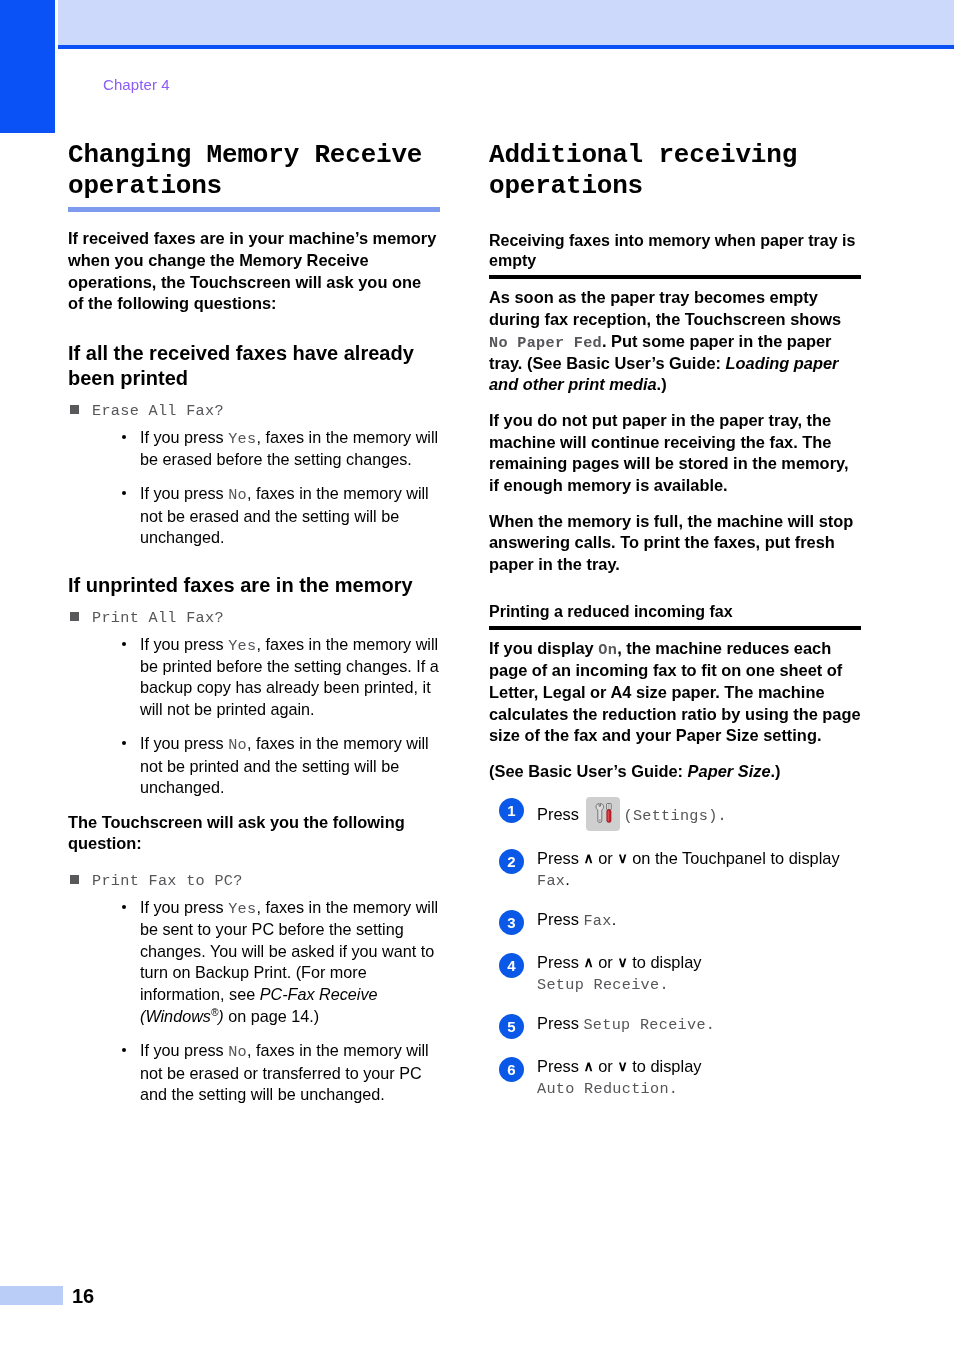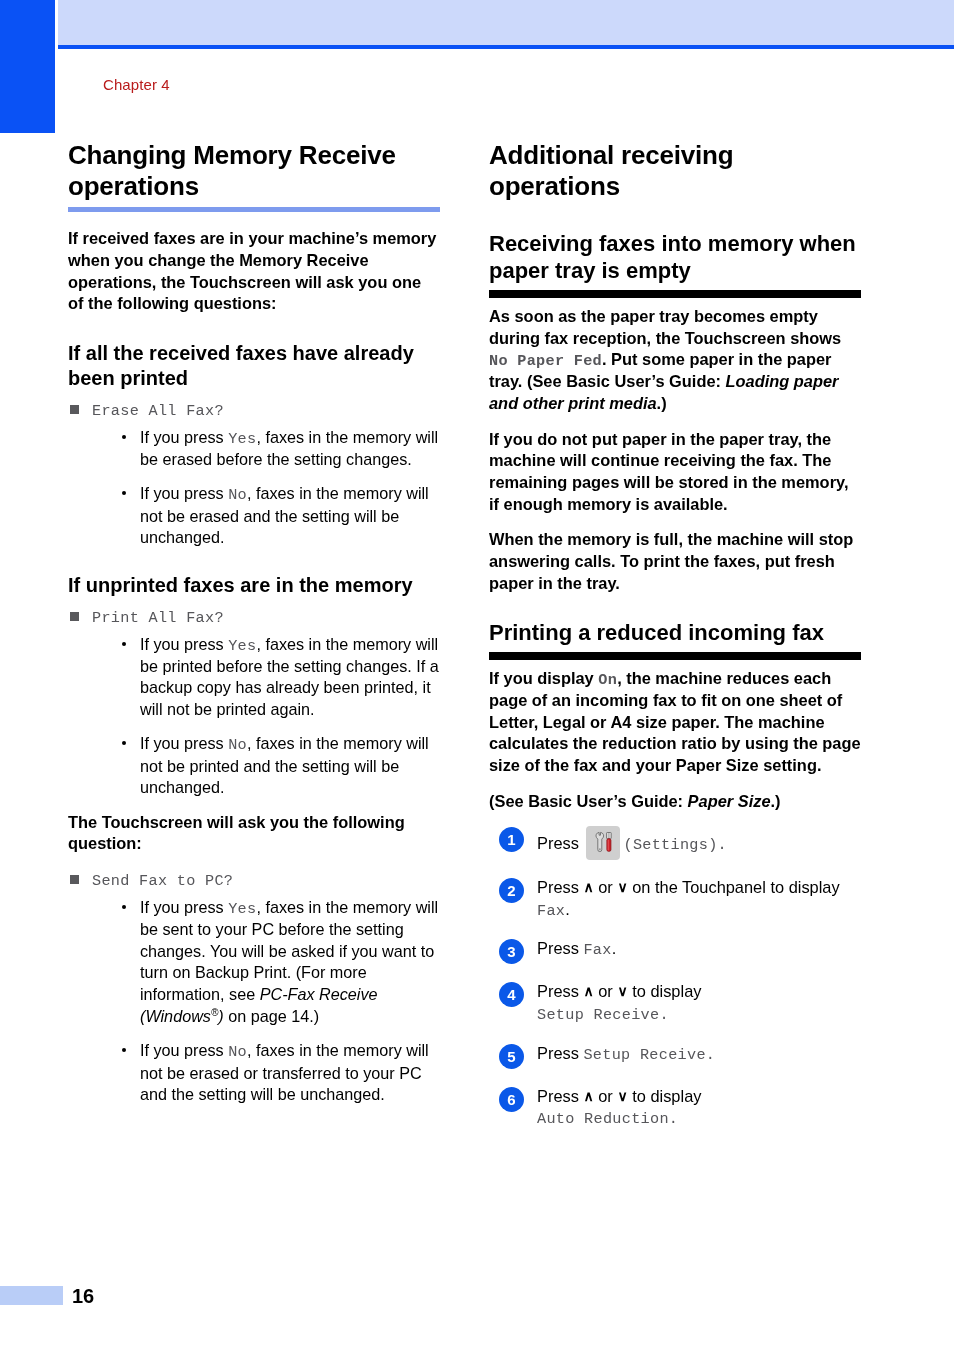--- a/index.html
+++ b/index.html
@@ -39,7 +39,7 @@
     position: absolute;
     left: 103px; top: 76px;
     font-size: 15px;
-    color: #b91c1c;
+    color: #8b5cf6;
     letter-spacing: 0.1px;
   }
 

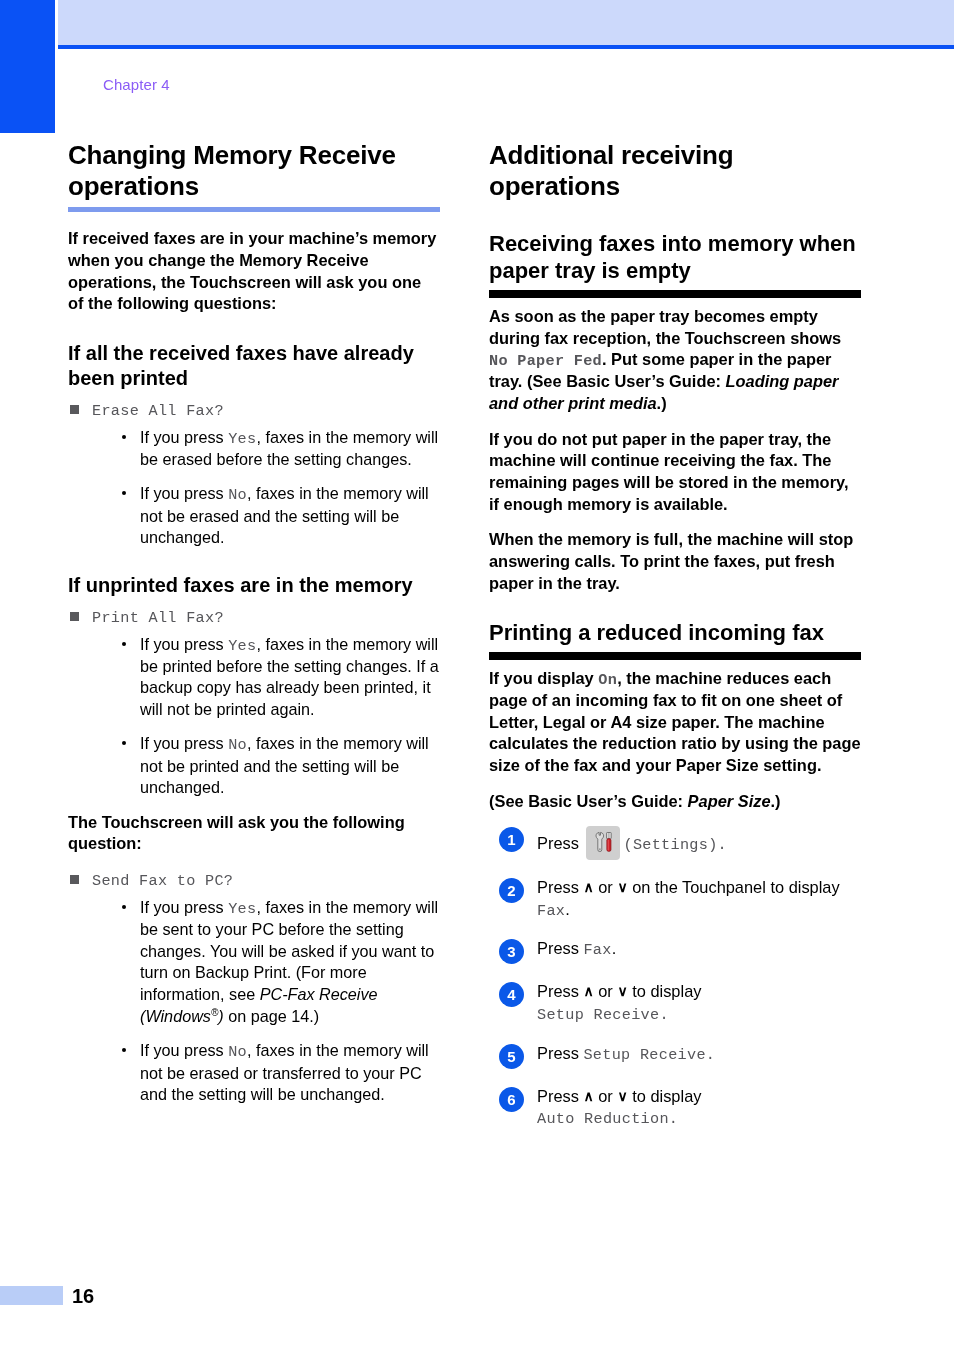--- a/index.html
+++ b/index.html
@@ -62,6 +62,7 @@
     line-height: 1.18;
     margin: 0 0 10px 0;
     letter-spacing: -0.2px;
+    font-family: Liberation Mono, monospace;
   }
   h1.sect.ruled {
     border-bottom: 5px solid #7e9bee;

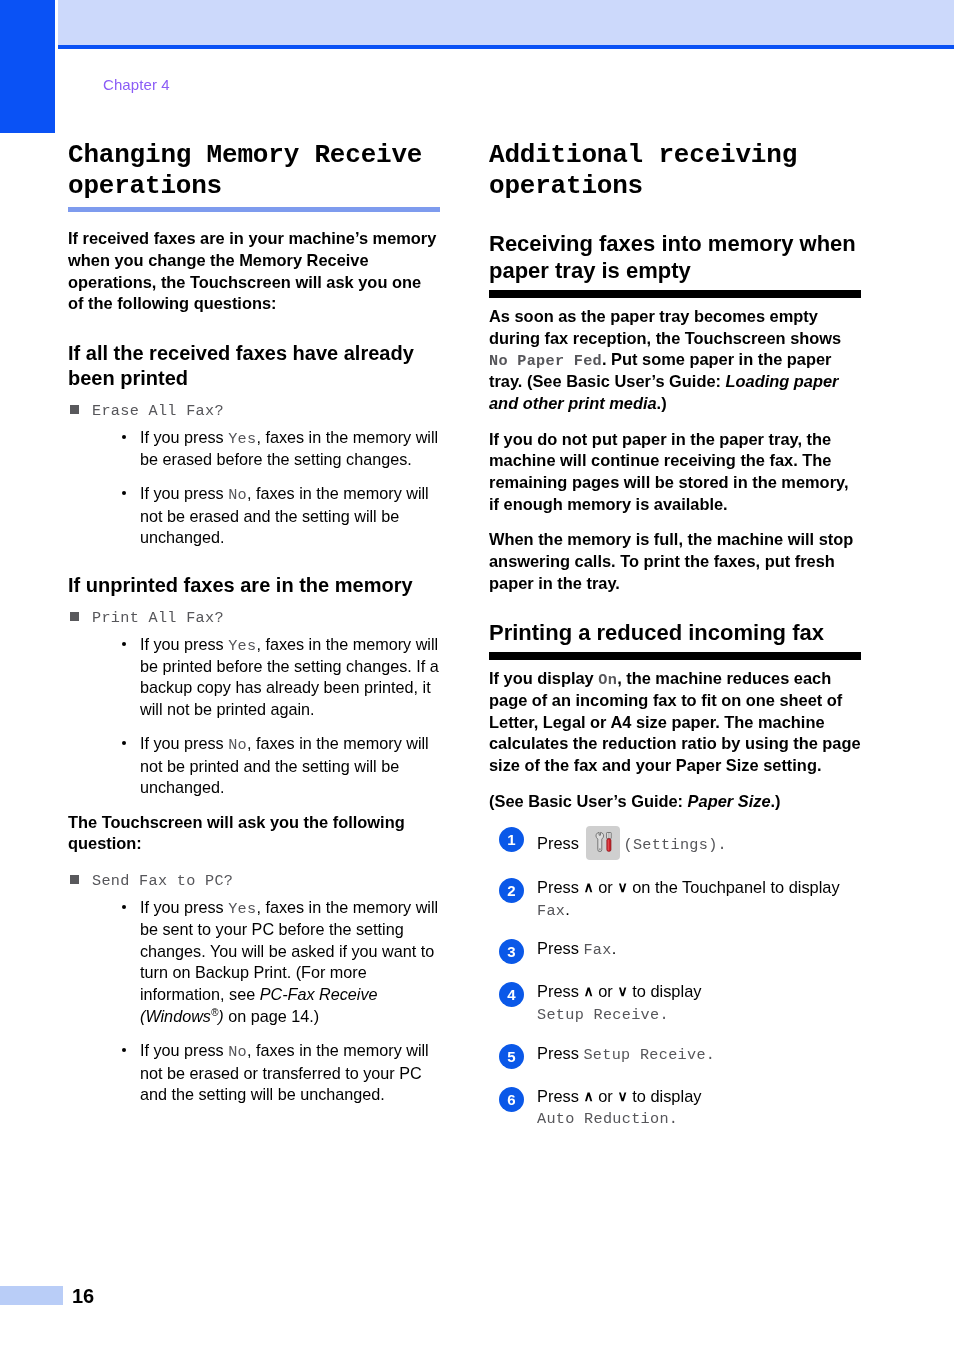--- a/index.html
+++ b/index.html
@@ -70,11 +70,11 @@
     margin-bottom: 16px;
   }
   h2.sub {
-    font-size: 22px;
+    font-size: 16px;
     font-weight: bold;
     line-height: 1.22;
     margin: 0 0 8px 0;
-    border-bottom: 8px solid #000000;
+    border-bottom: 4px solid #000000;
     padding-bottom: 5px;
   }
   h3.minor {

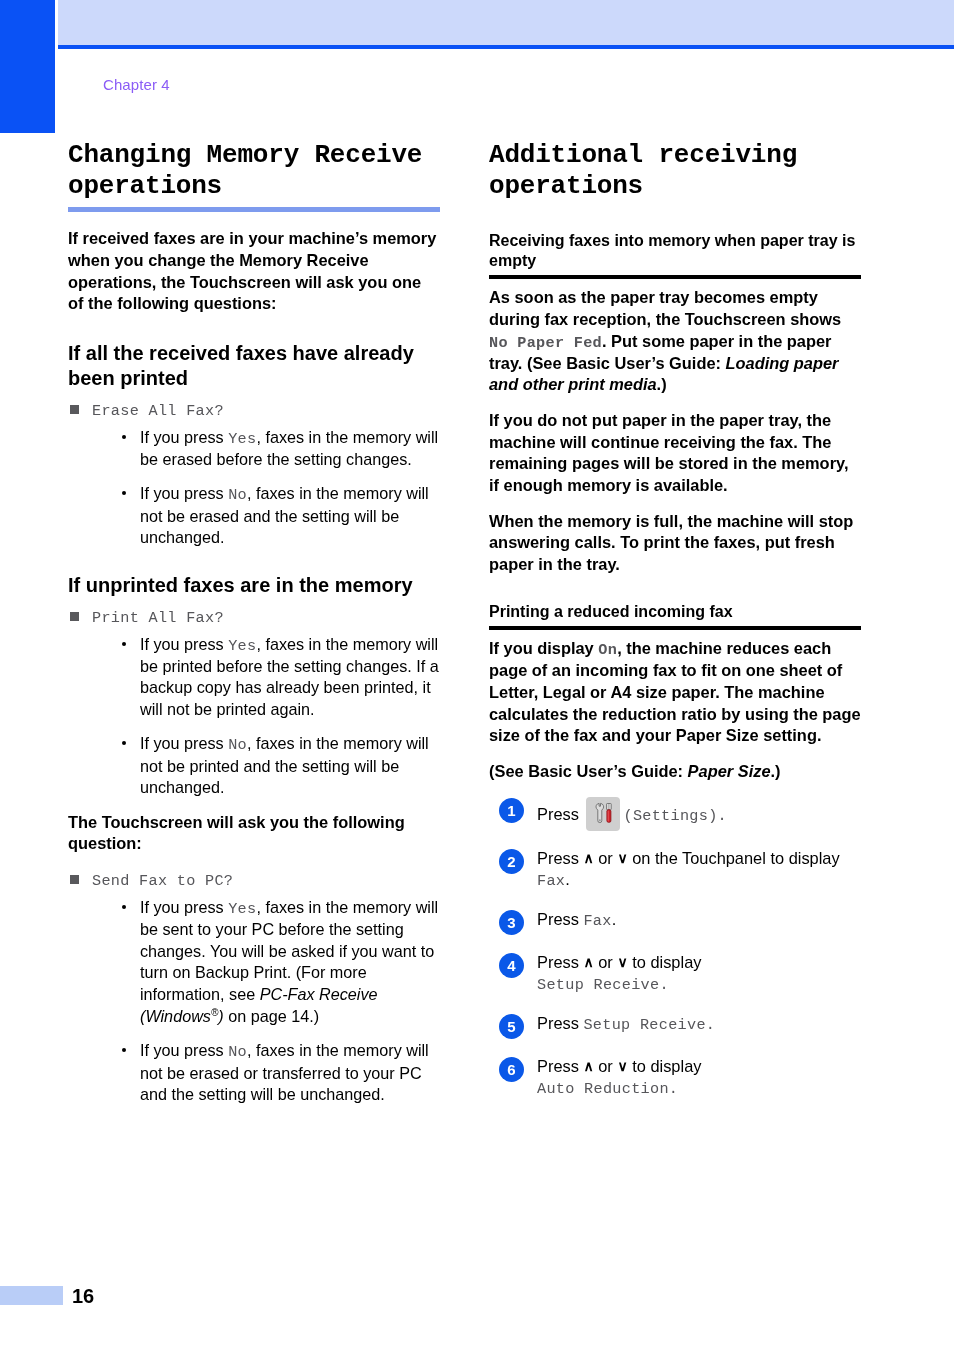--- a/index.html
+++ b/index.html
@@ -259,7 +259,7 @@
   <ul class="sq">
     <li>
       <span class="sqmark"></span>
-      <span class="mono">Send Fax to PC?</span>
+      <span class="mono">Print Fax to PC?</span>
     </li>
   </ul>
 

